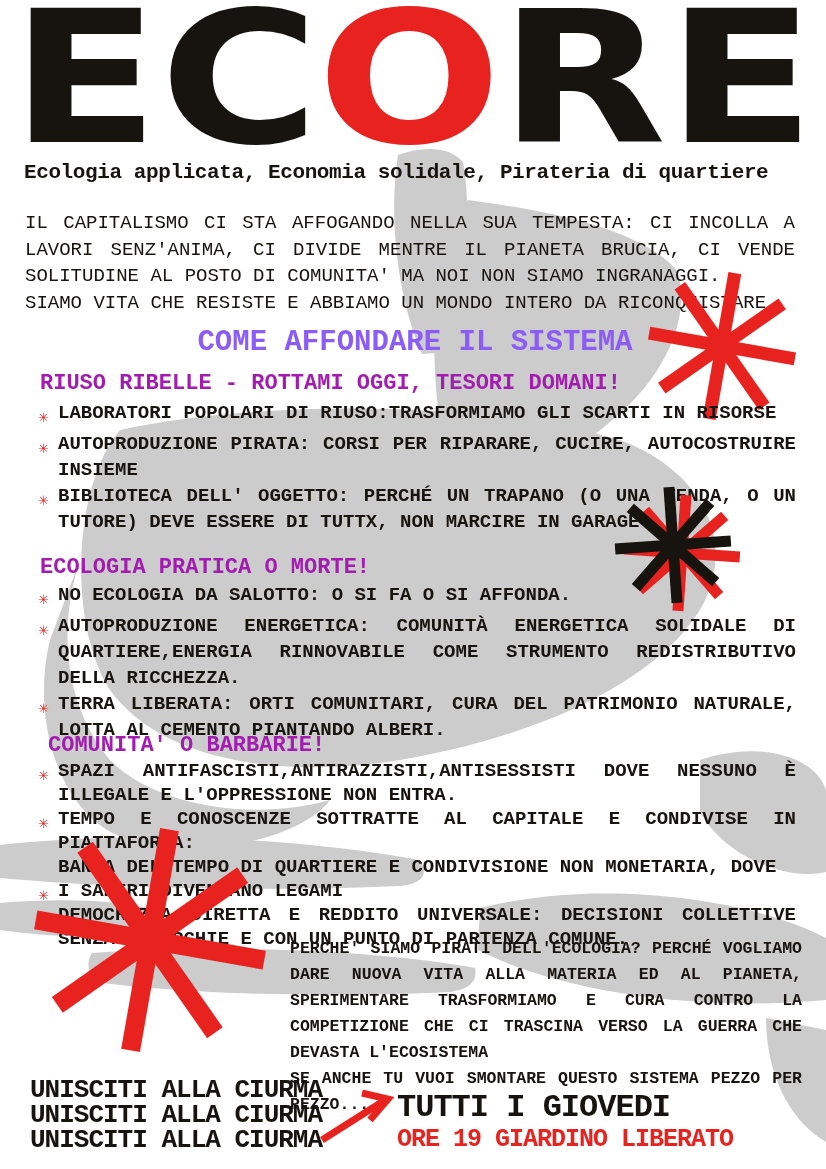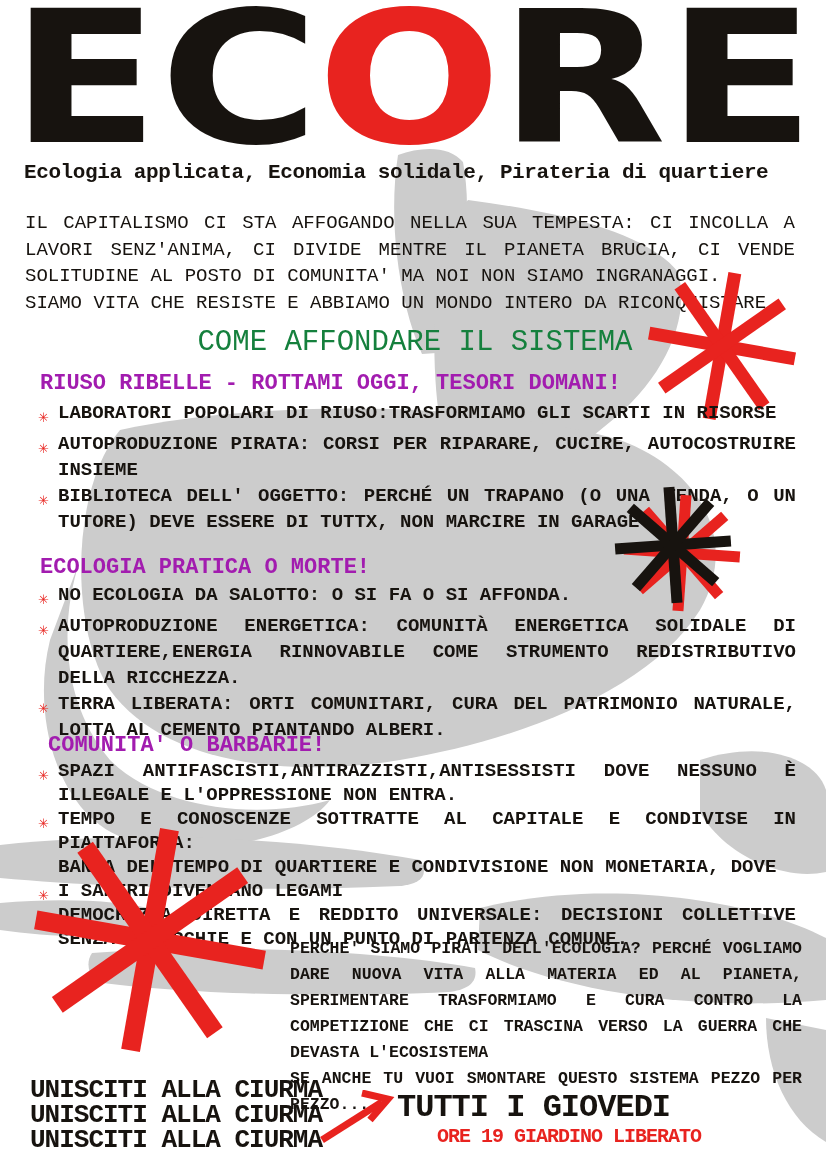--- a/index.html
+++ b/index.html
@@ -18,7 +18,7 @@
   
   .intro{left:25px;top:210px;width:770px;font-weight:400;font-size:19px;line-height:26.5px;
          text-align:justify;white-space:pre-line;}
-  .come{left:60px;top:326px;width:710px;text-align:center;color:#15803d;font-weight:400;font-size:29px;white-space:nowrap;}
+  .come{left:60px;top:326px;width:710px;text-align:center;color:#8b5cf6;font-weight:700;font-size:29px;white-space:nowrap;}
 
   .sec-h{color:#a21caf;font-weight:700;font-size:22px;white-space:nowrap;}
   .s1h{left:40px;top:371px;} .s2h{left:40px;top:555px;} .s3h{left:40px;top:733px;margin-left:8px;}

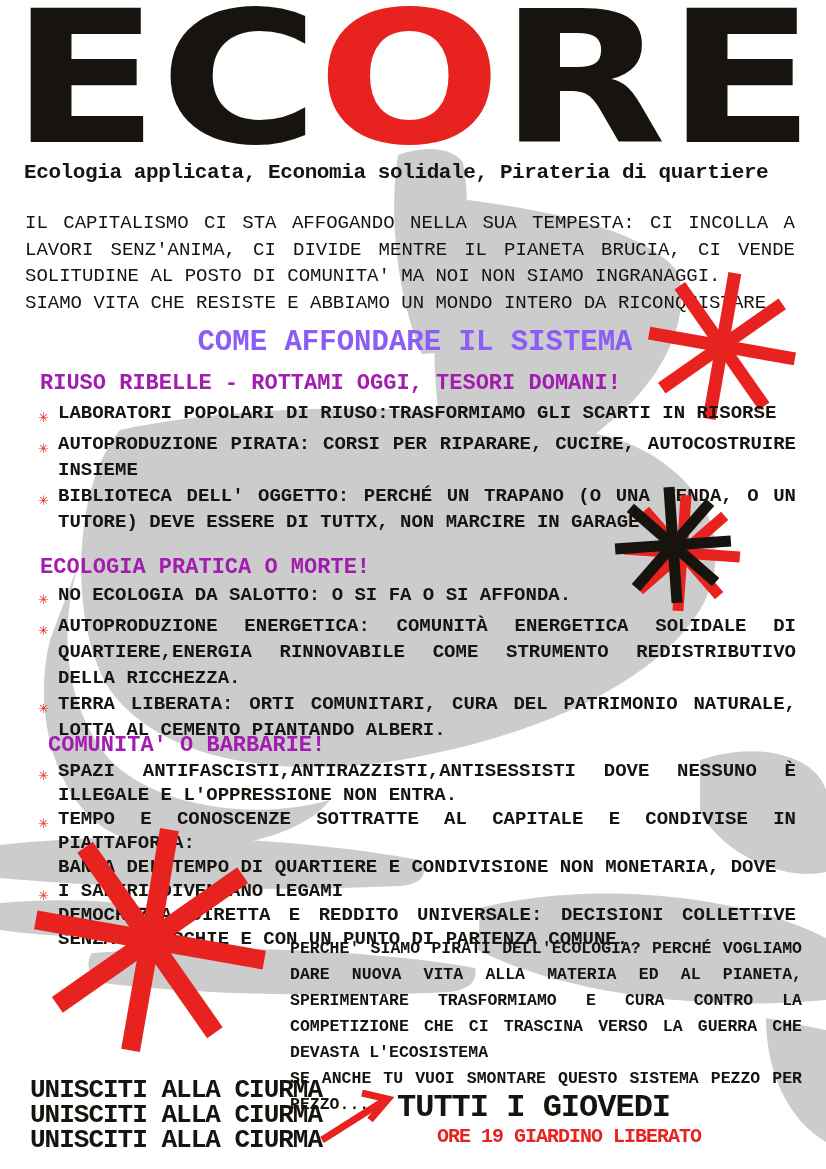--- a/index.html
+++ b/index.html
@@ -35,7 +35,7 @@
   
   .join{left:30px;top:1078px;font-weight:700;font-size:26px;line-height:25px;letter-spacing:-1px;white-space:nowrap;}
   .when{left:397px;top:1089px;font-weight:700;font-size:32px;white-space:nowrap;letter-spacing:-1px;}
-  .where{left:397px;top:1125px;font-weight:700;font-size:20px;color:#e8231f;white-space:nowrap;letter-spacing:-1px;margin-left:40px;}
+  .where{left:397px;top:1125px;font-weight:700;font-size:25px;color:#e8231f;white-space:nowrap;letter-spacing:-1px;}
   svg{display:block;}
 </style>
 </head>

